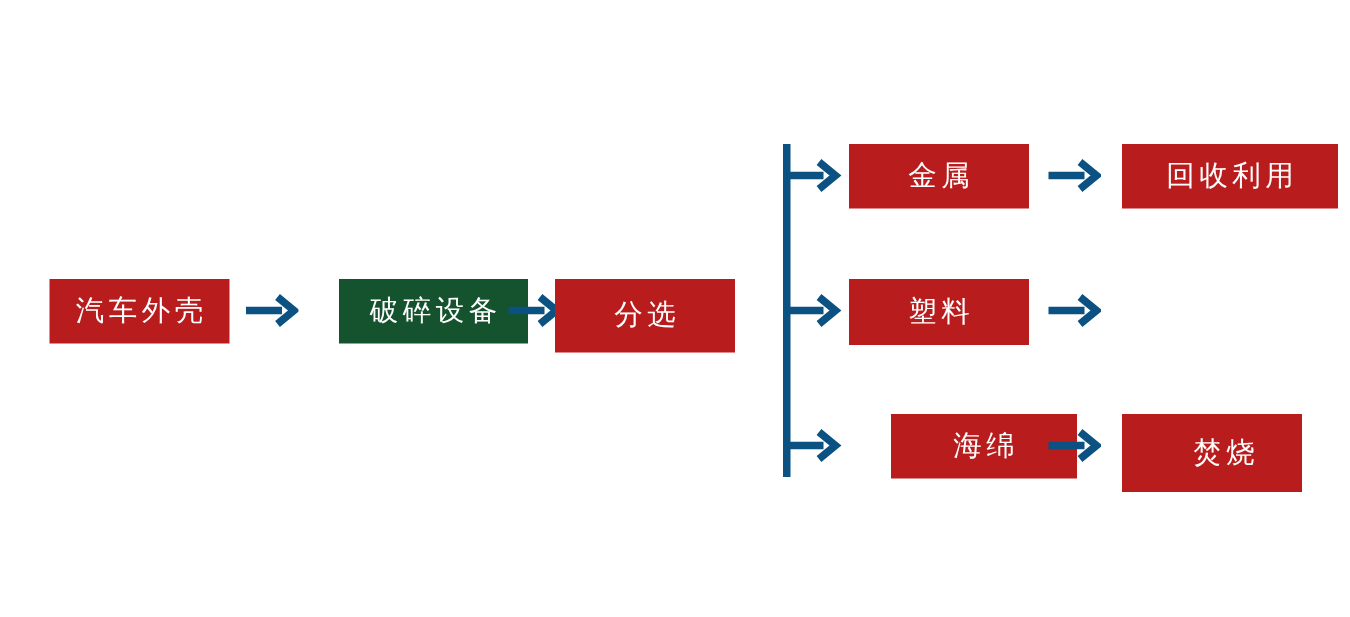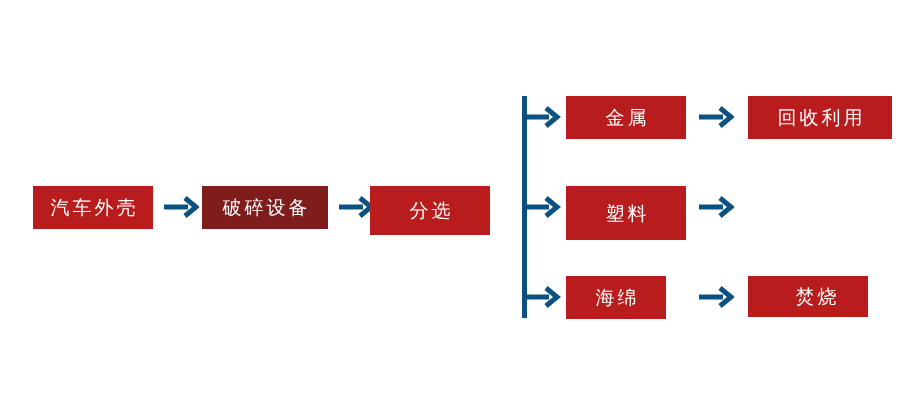--- a/index.html
+++ b/index.html
@@ -33,7 +33,7 @@
     font-weight: 400;
   }
   .node.blue   { background: #b91c1c; }
-  .node.red    { background: #7f1d1d; }
+  .node.red    { background: #14532d; margin-left: 24px; }
 
   
   .n-shell   { left: 33px;  top: 186px; width: 120px; height: 43px; }

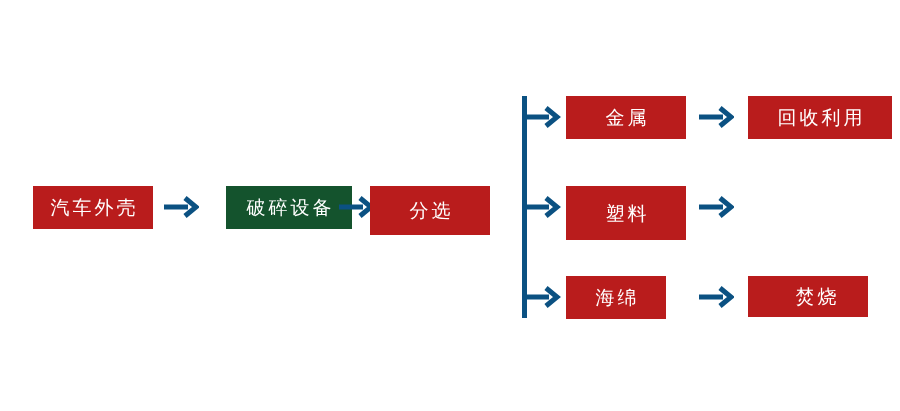--- a/index.html
+++ b/index.html
@@ -42,7 +42,7 @@
 
   
   .n-metal   { left: 566px; top: 96px;  width: 120px; height: 43px; }
-  .n-plastic { left: 566px; top: 186px; width: 120px; height: 54px; }
+  .n-plastic { left: 566px; top: 186px; width: 120px; height: 44px; }
   .n-sponge  { left: 566px; top: 276px; width: 100px; height: 43px; text-align: center; }
 
   

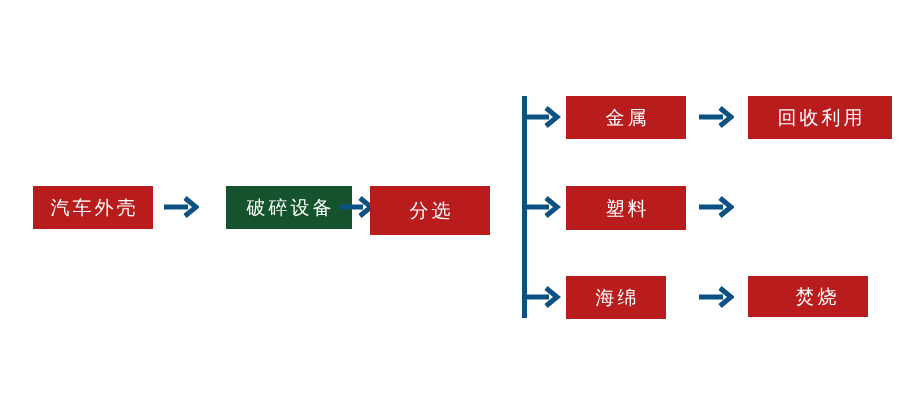--- a/index.html
+++ b/index.html
@@ -43,7 +43,7 @@
   
   .n-metal   { left: 566px; top: 96px;  width: 120px; height: 43px; }
   .n-plastic { left: 566px; top: 186px; width: 120px; height: 44px; }
-  .n-sponge  { left: 566px; top: 276px; width: 100px; height: 43px; text-align: center; }
+  .n-sponge  { left: 594px; top: 276px; width: 124px; height: 43px; text-align: center; }
 
   
   .n-recycle { left: 748px; top: 96px;  width: 144px; height: 43px; }

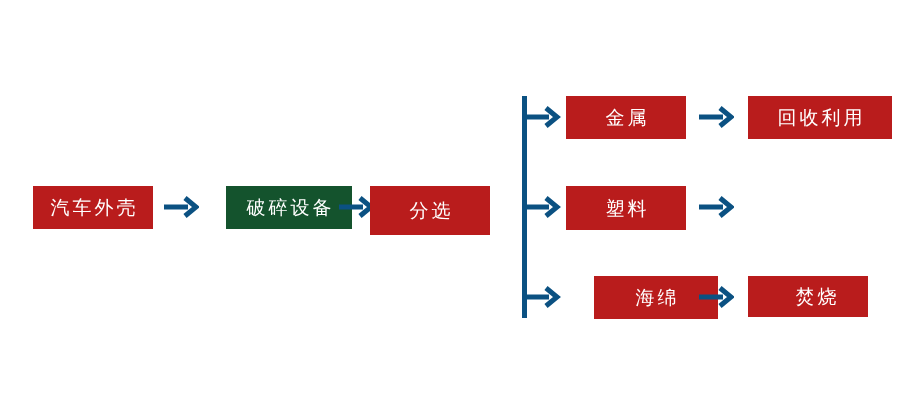--- a/index.html
+++ b/index.html
@@ -48,7 +48,7 @@
   
   .n-recycle { left: 748px; top: 96px;  width: 144px; height: 43px; }
   .n-repla   { left: 748px; top: 186px; width: 120px; height: 43px; }
-  .n-burn    { left: 748px; top: 276px; width: 120px; height: 41px; padding-left: 16px; }
+  .n-burn    { left: 748px; top: 276px; width: 120px; height: 52px; padding-left: 16px; }
 
   
   .arrow {

